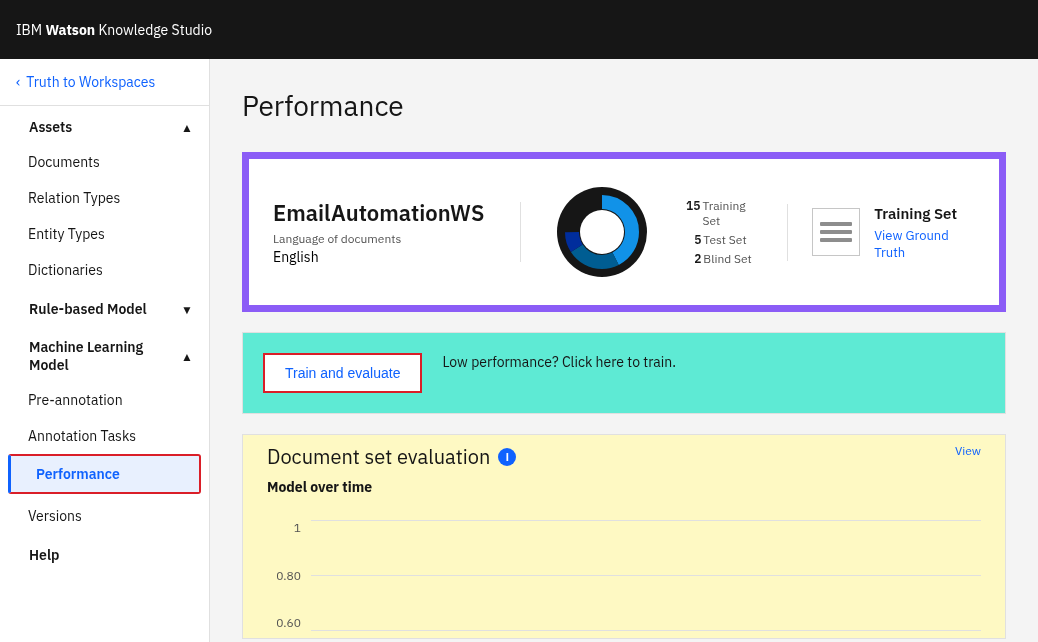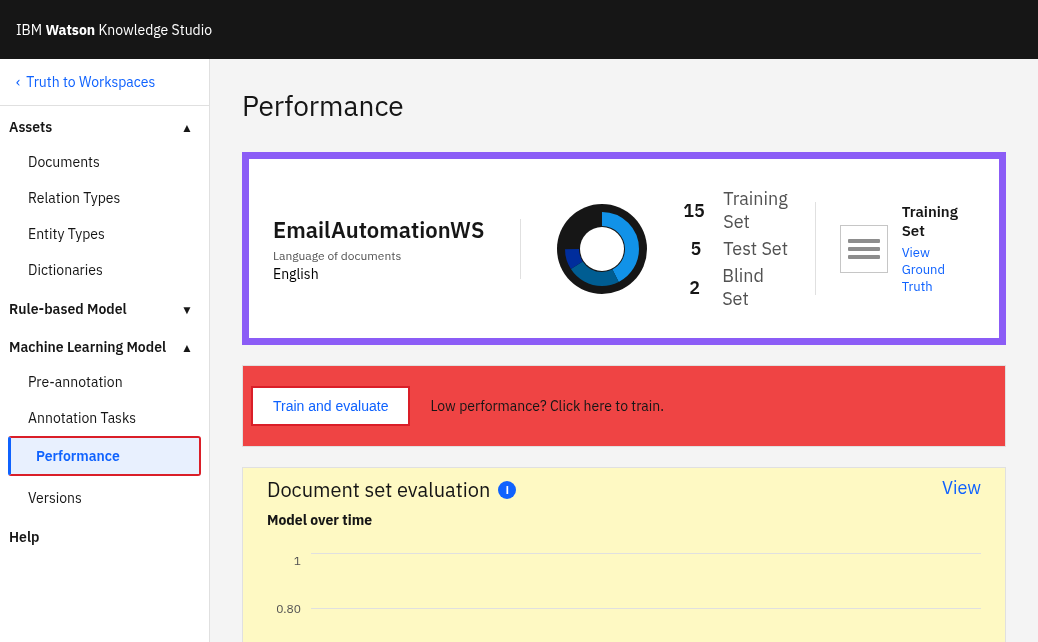--- a/index.html
+++ b/index.html
@@ -49,7 +49,7 @@
       display: flex;
       align-items: center;
       justify-content: space-between;
-      padding: 12px 16px 8px 9px;
+      padding: 12px 16px 8px 29px;
       font-size: 14px;
       font-weight: 600;
       color: #161616;

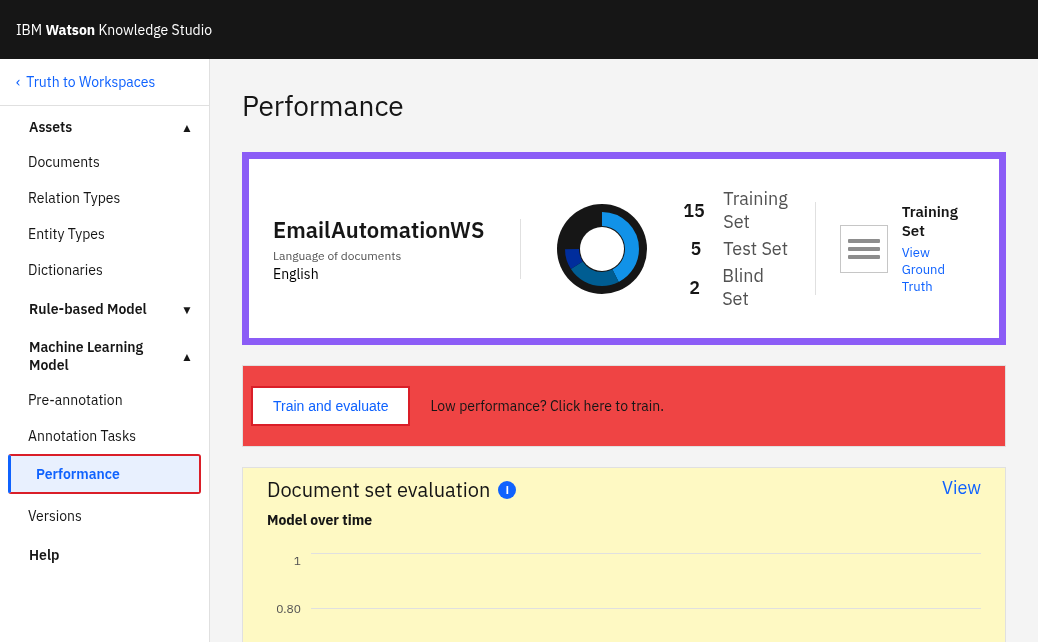--- a/index.html
+++ b/index.html
@@ -139,9 +139,8 @@
     }
     .legend-item {
       display: flex;
-      align-items: center;
-      font-size: 18px;
-      gap: 22px;
+      font-size: 12px;
+      gap: 2px;
     }
     .legend-num {
       font-weight: 600;

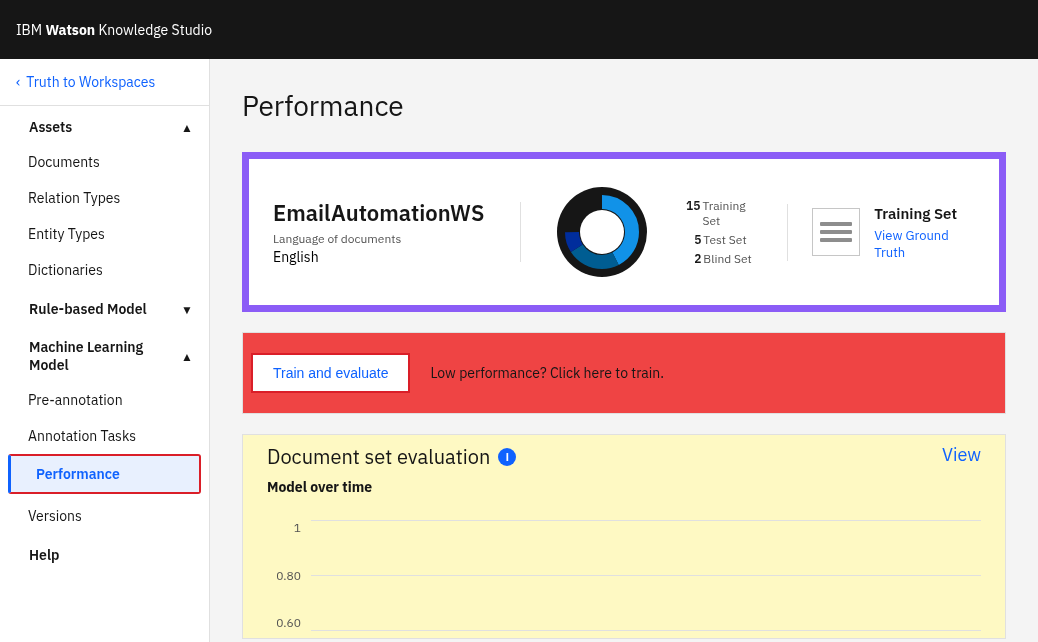--- a/index.html
+++ b/index.html
@@ -183,11 +183,10 @@
 
     
     .train-section {
-      background: #ef4444;
+      background: #5eead4;
       border: 1px solid #e0e0e0;
-      padding: 20px 8px;
-      display: flex;
-      align-items: center;
+      padding: 20px 20px;
+      display: flex;
       gap: 20px;
       margin-bottom: 20px;
     }

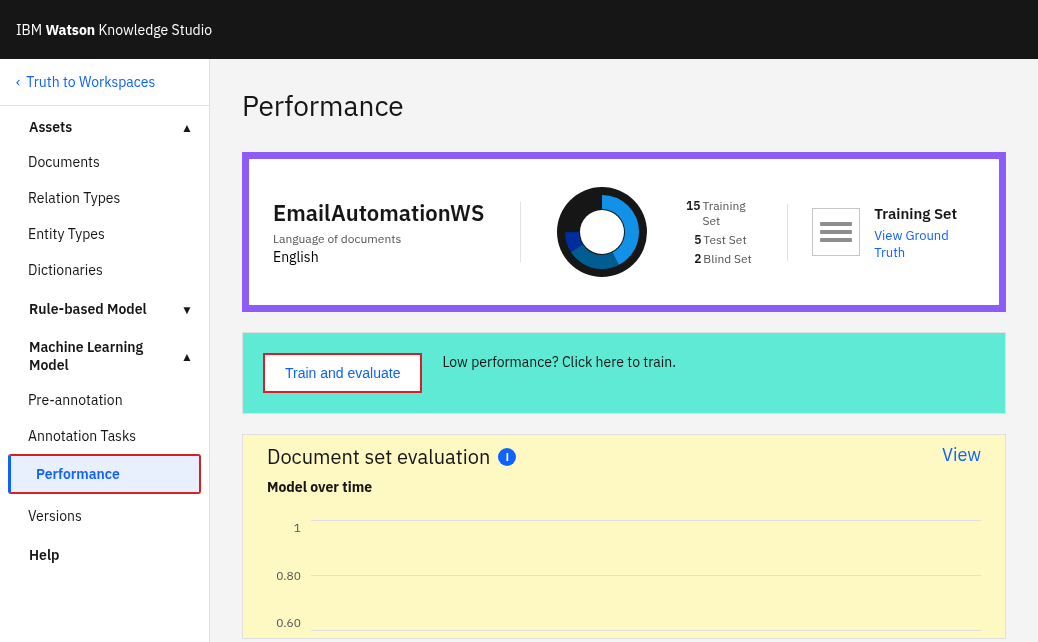--- a/index.html
+++ b/index.html
@@ -245,7 +245,7 @@
     }
     .view-link {
       color: #0f62fe;
-      font-size: 18px;
+      font-size: 12px;
       cursor: pointer;
       text-decoration: none;
       margin-left: 6px;

